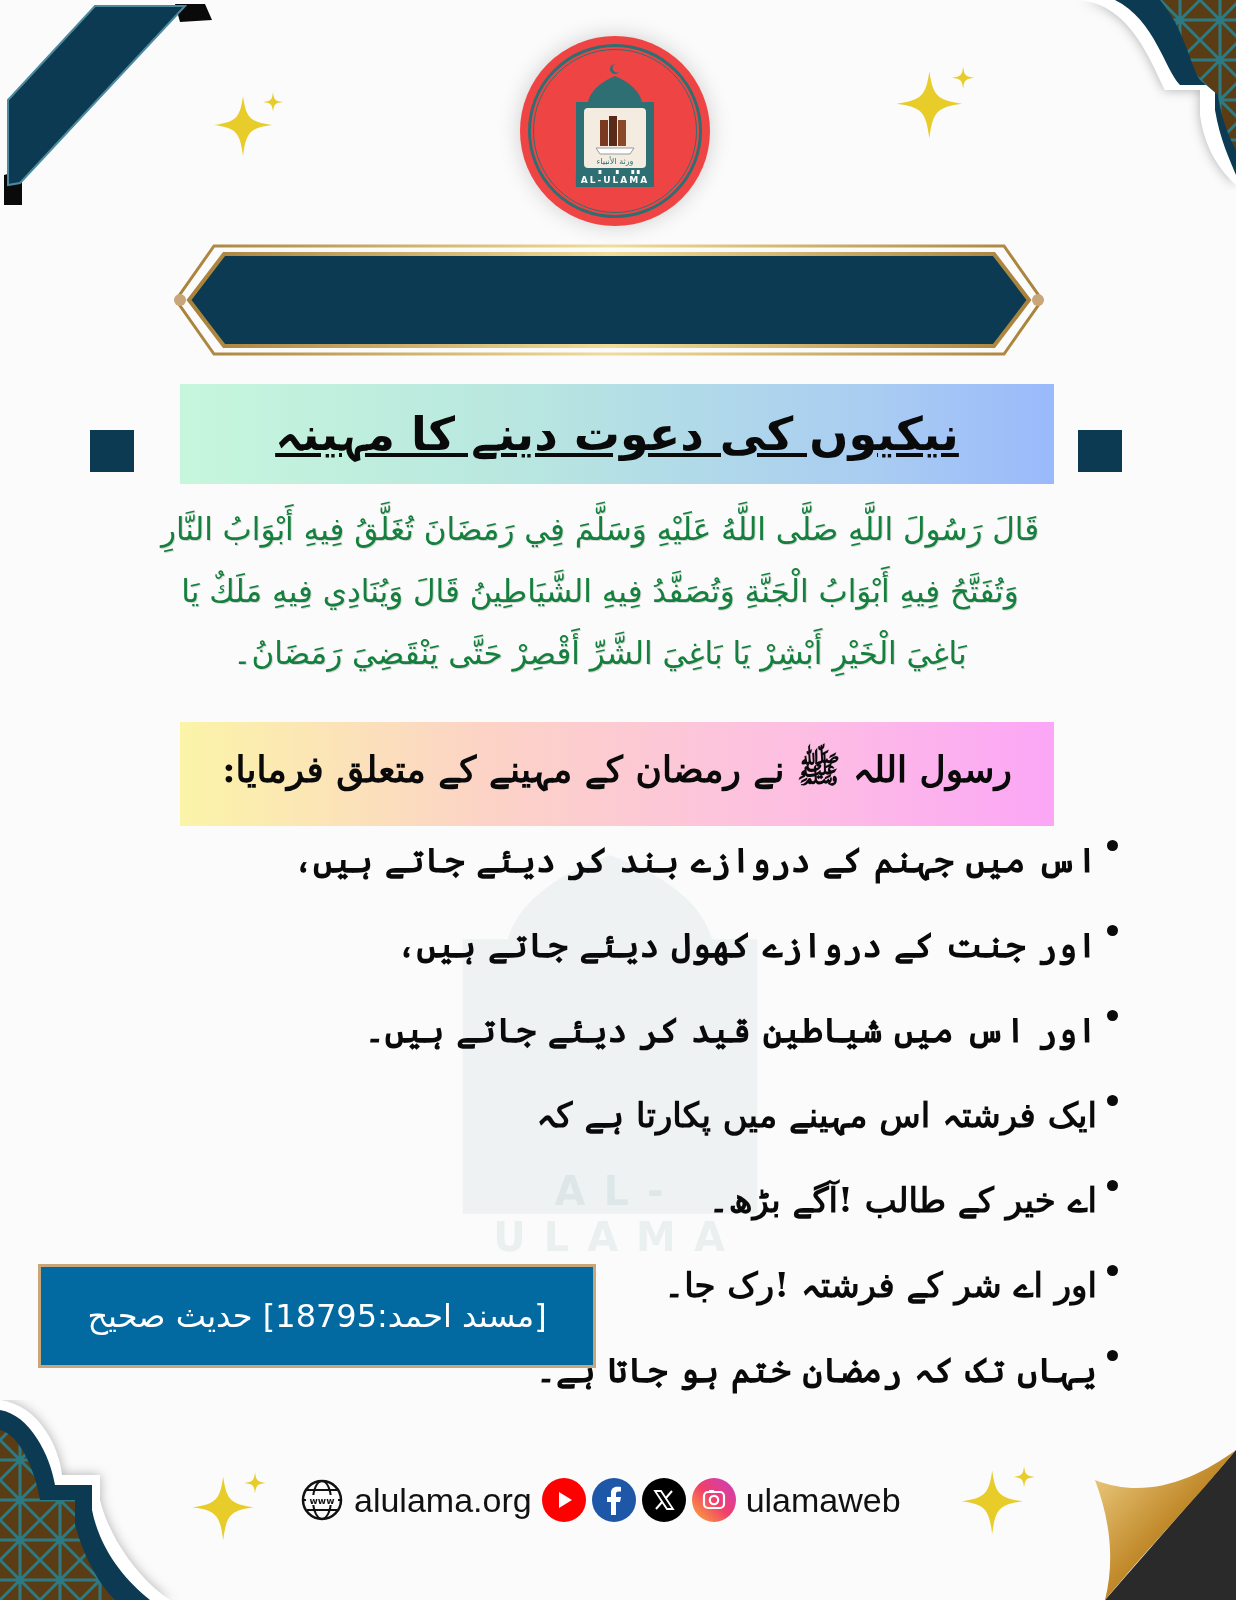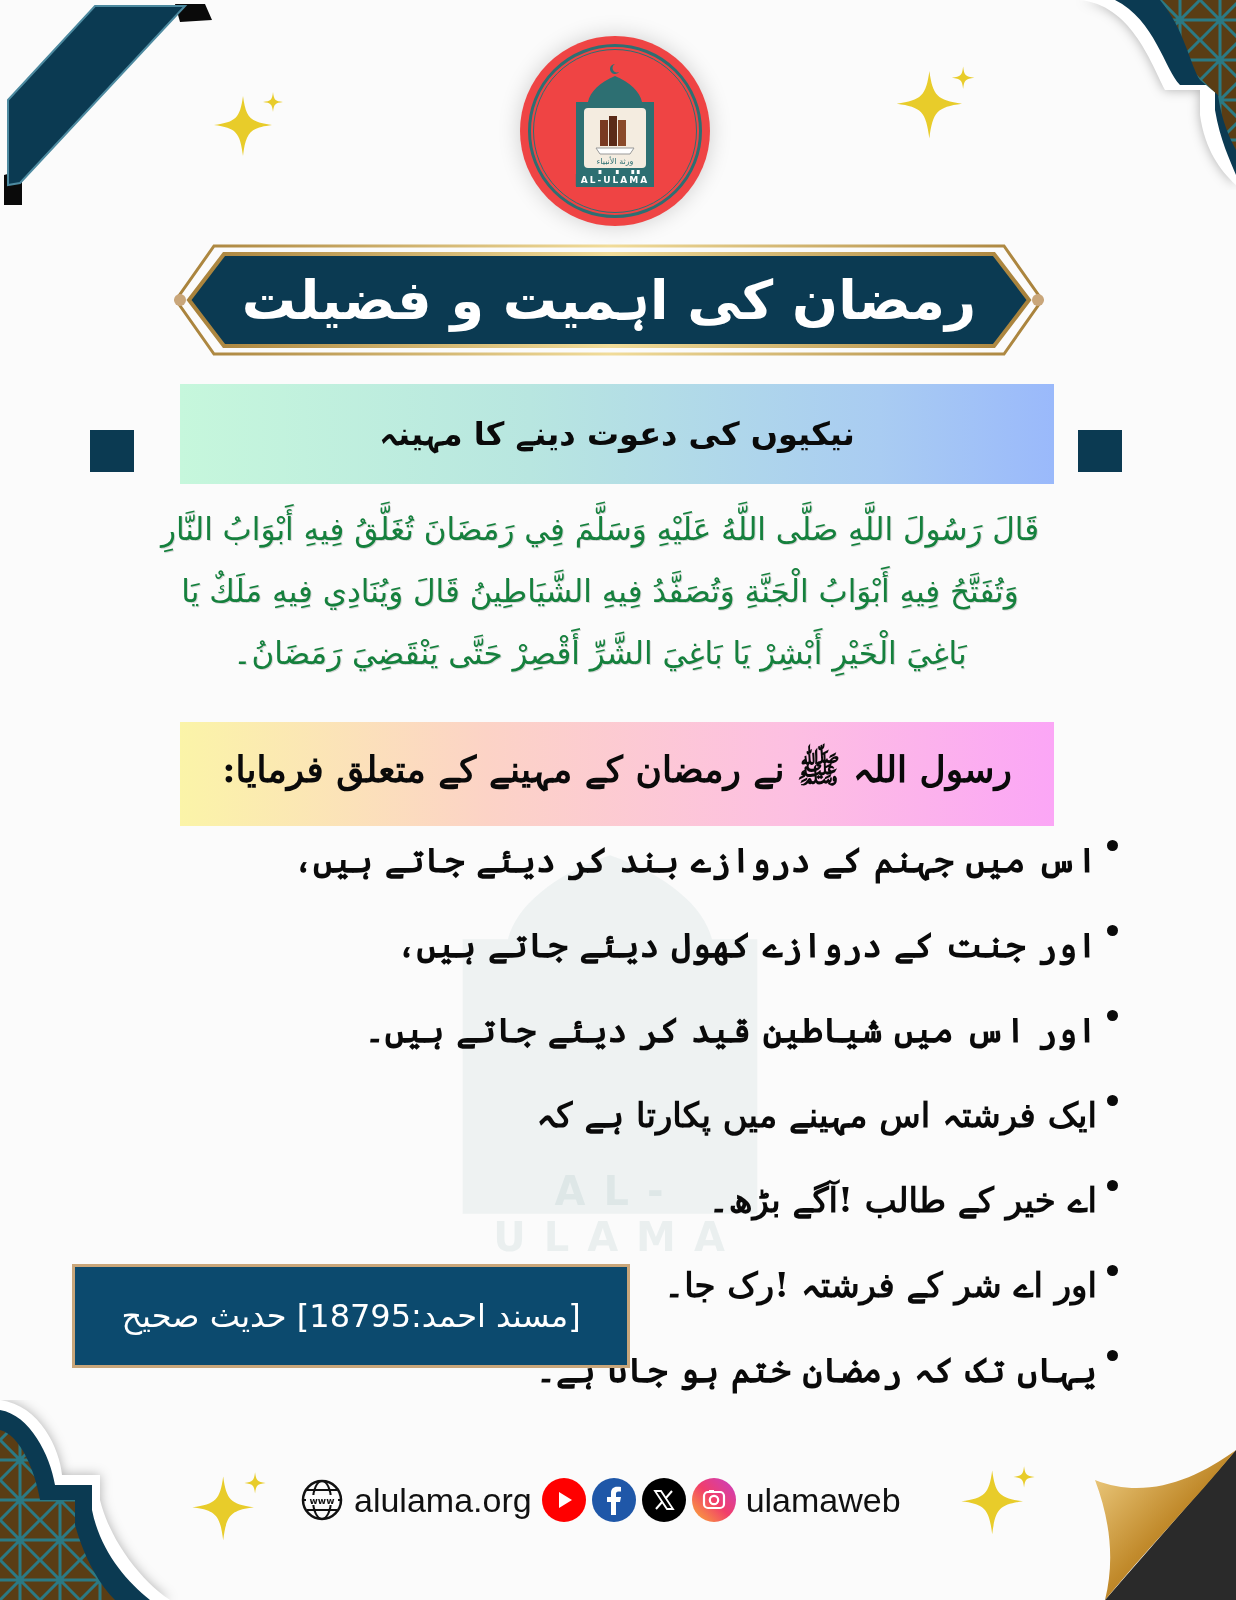--- a/index.html
+++ b/index.html
@@ -230,7 +230,6 @@
     <circle cx="6" cy="56" r="6" fill="#c9a67a"></circle>
     <circle cx="864" cy="56" r="6" fill="#c9a67a"></circle>
   </svg>
-  <div class="title-text">رمضان کی اہمیت و فضیلت</div>
 </div>
 
 <div class="side-square" style="left:90px;top:430px"></div>

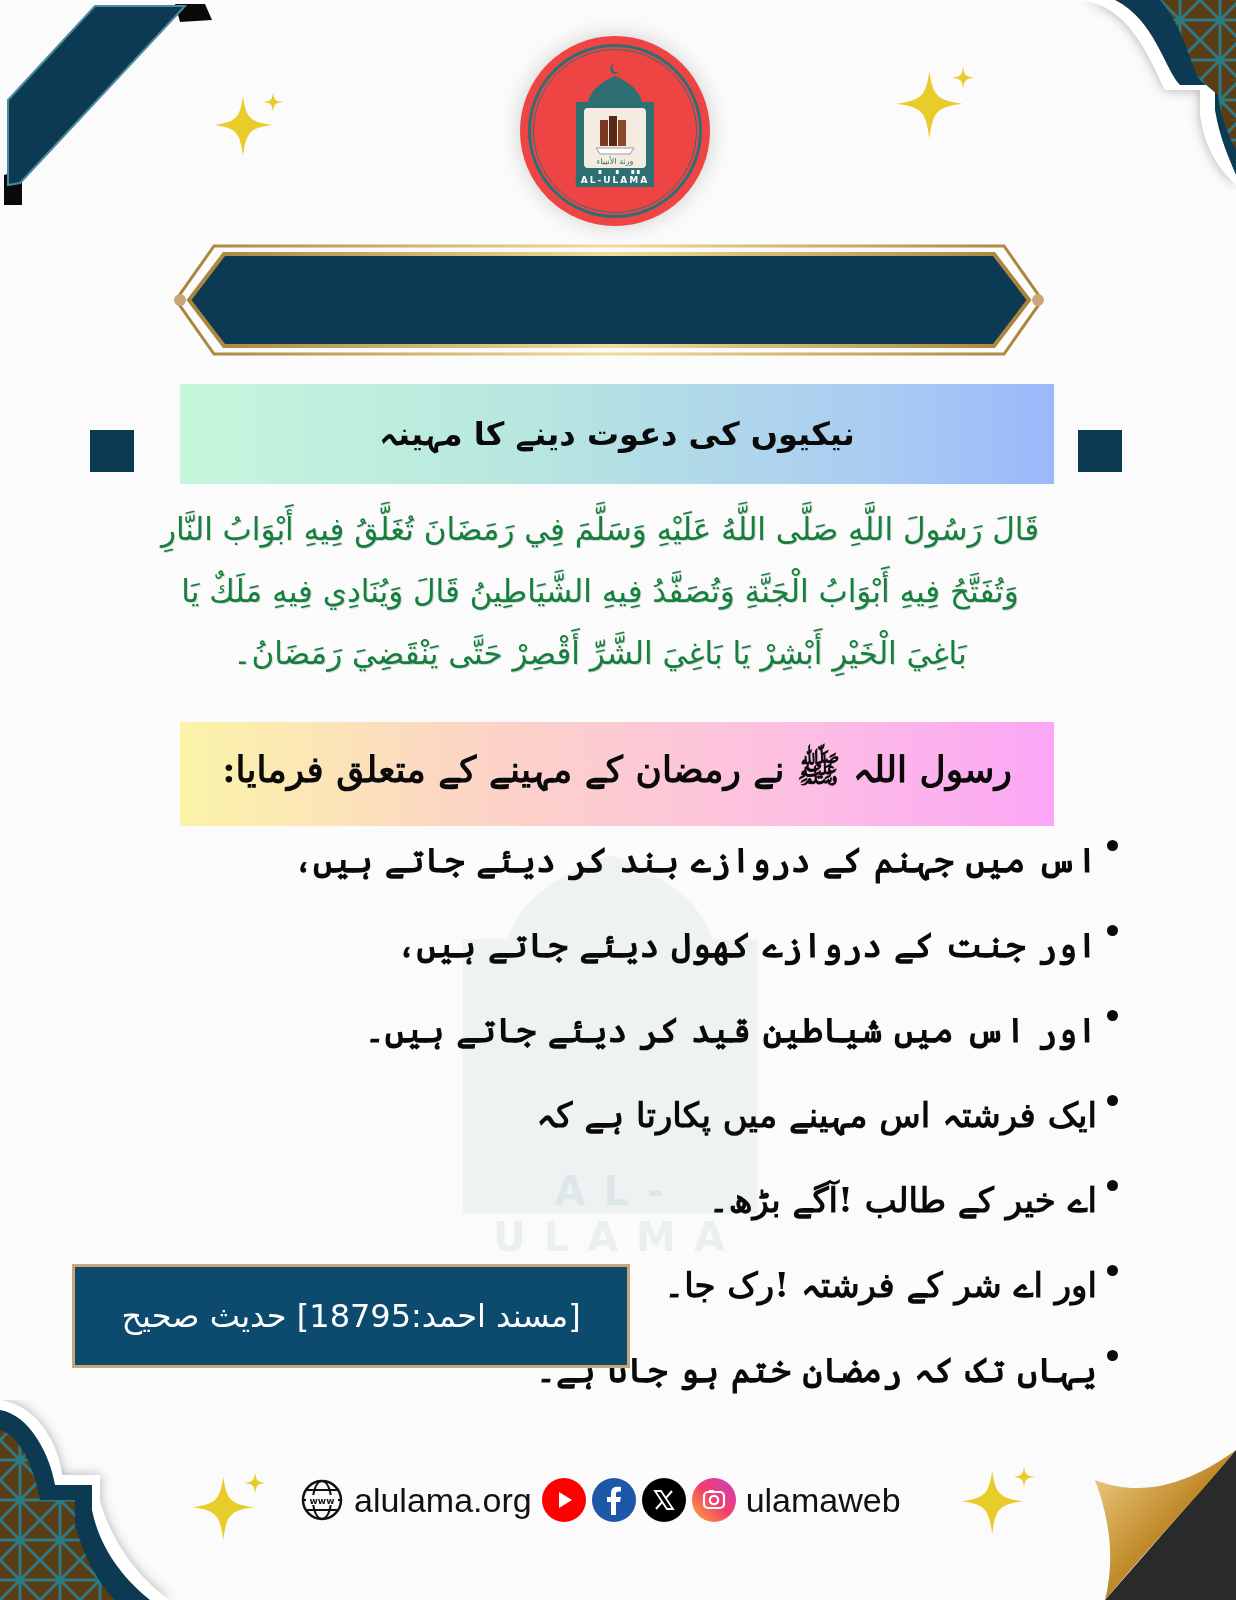--- a/index.html
+++ b/index.html
@@ -57,8 +57,9 @@
       display: flex; align-items: center; justify-content: center;
     }
     .sub-text {
-      font-size: 32px; font-weight: bold; color: #0a0a0a; direction: rtl;
-      font-family: "DejaVu Sans", sans-serif;
+      font-size: 46px; font-weight: bold; color: #0a0a0a; direction: rtl;
+      font-family: "DejaVu Sans", sans-serif;
+      text-decoration: underline;
     }
     .side-square {
       position: absolute; width: 44px; height: 42px; background: #0b3a52;

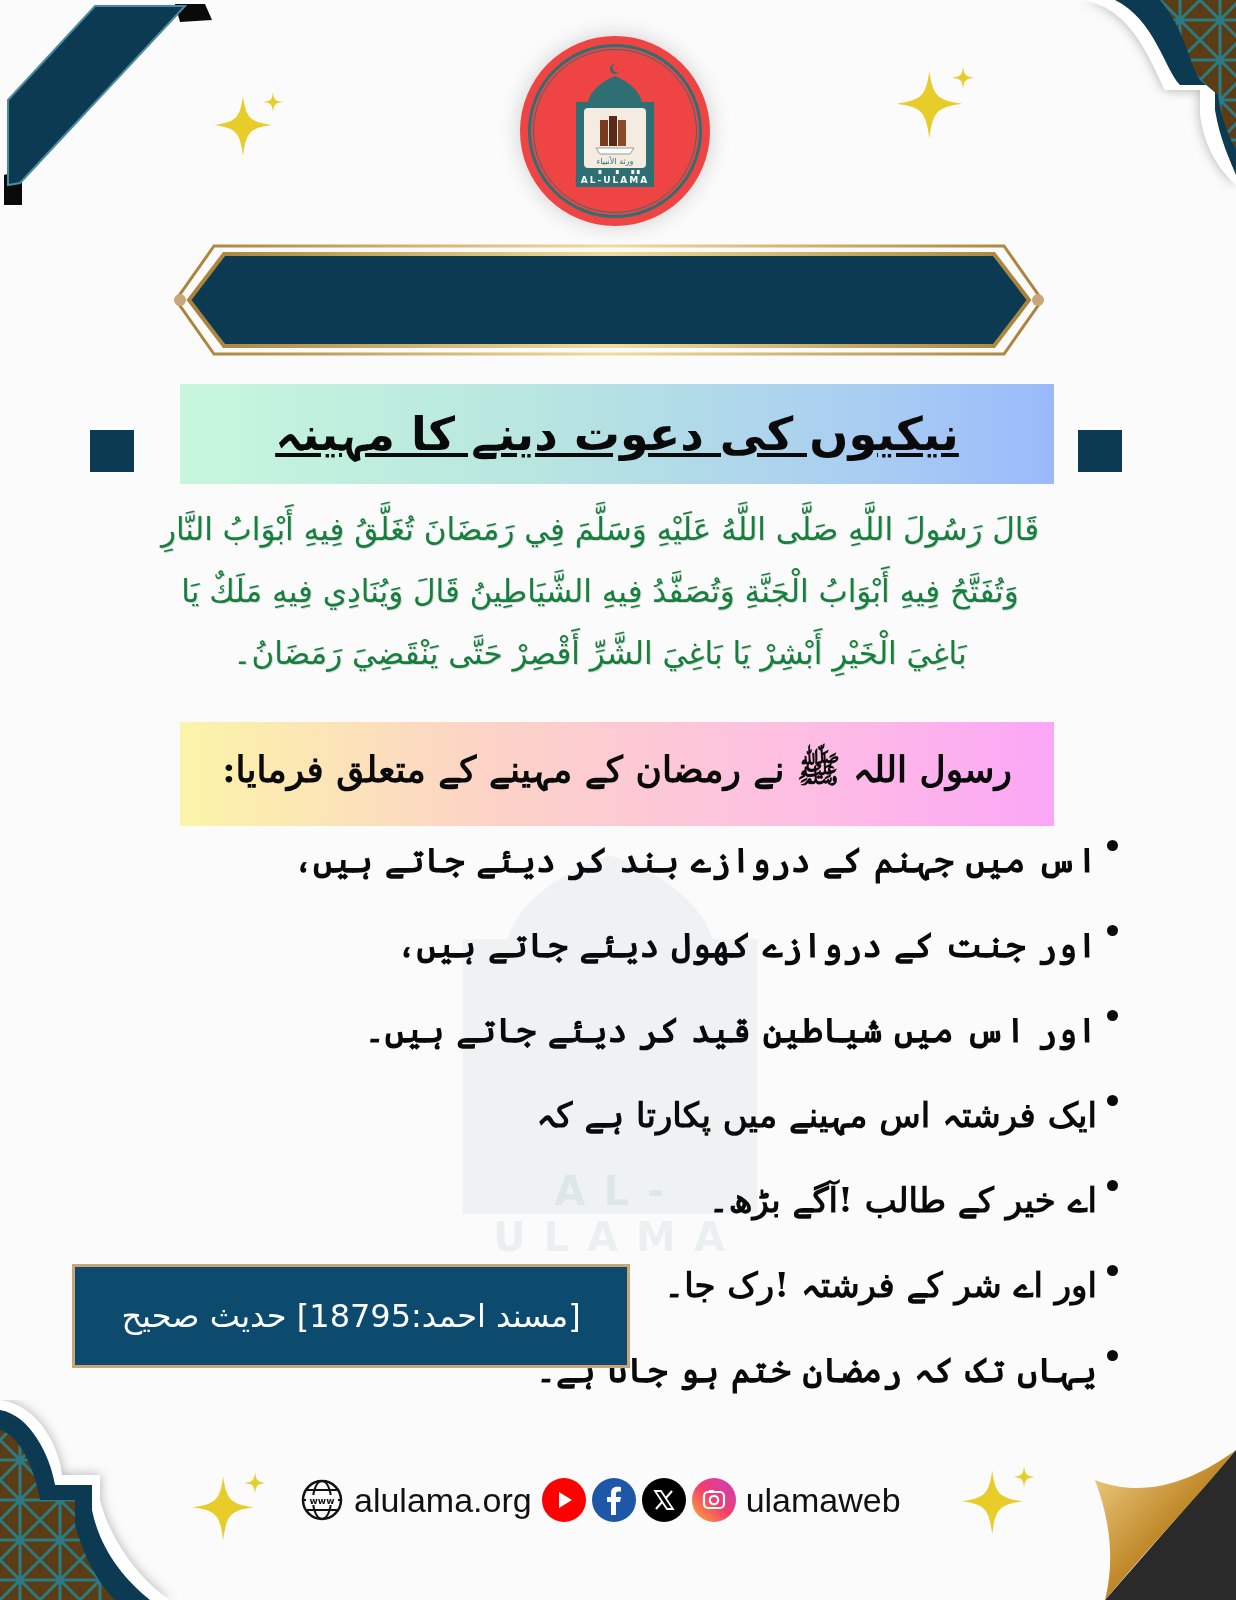--- a/index.html
+++ b/index.html
@@ -115,8 +115,8 @@
     
     .ref-box {
       position: absolute; left: 38px; top: 1264px; width: 558px; height: 104px;
-      background: #0c4a6e; border: 3px solid #c9a67a;
-      display: flex; align-items: center; justify-content: center; margin-left: 34px;
+      background: #0369a1; border: 3px solid #c9a67a;
+      display: flex; align-items: center; justify-content: center;
     }
     .ref-text {
       color: #fff; font-size: 32px; direction: rtl;

